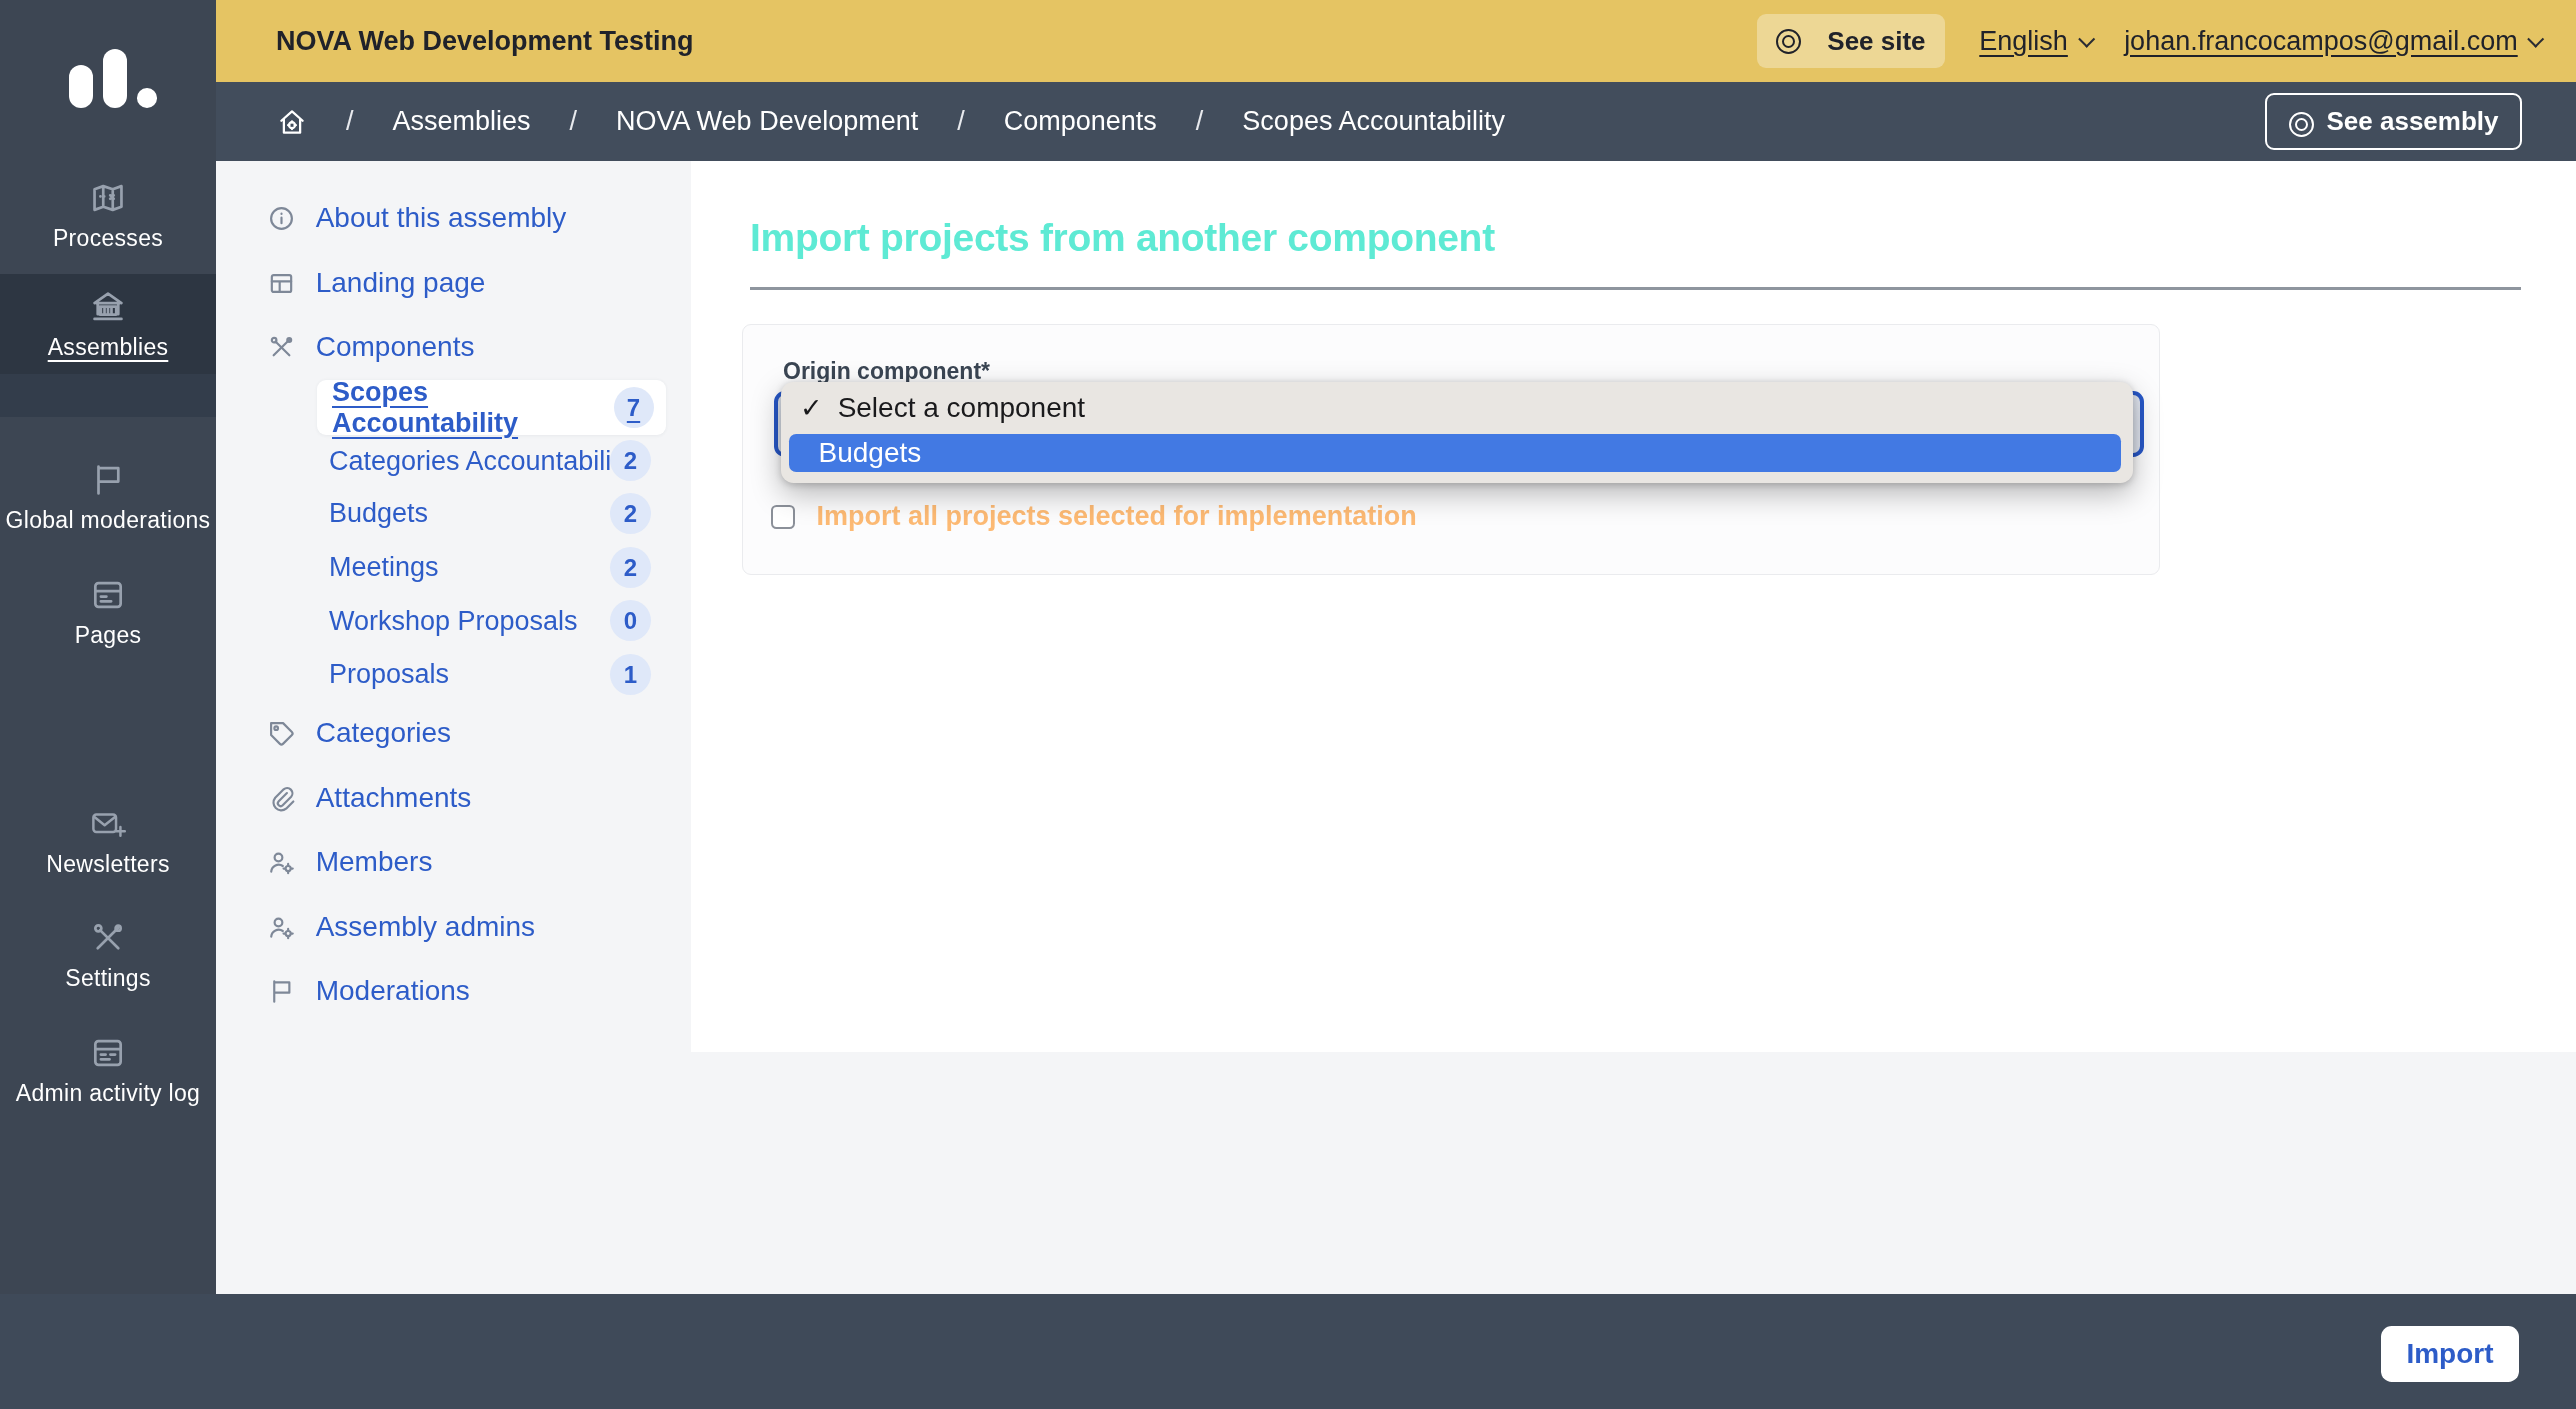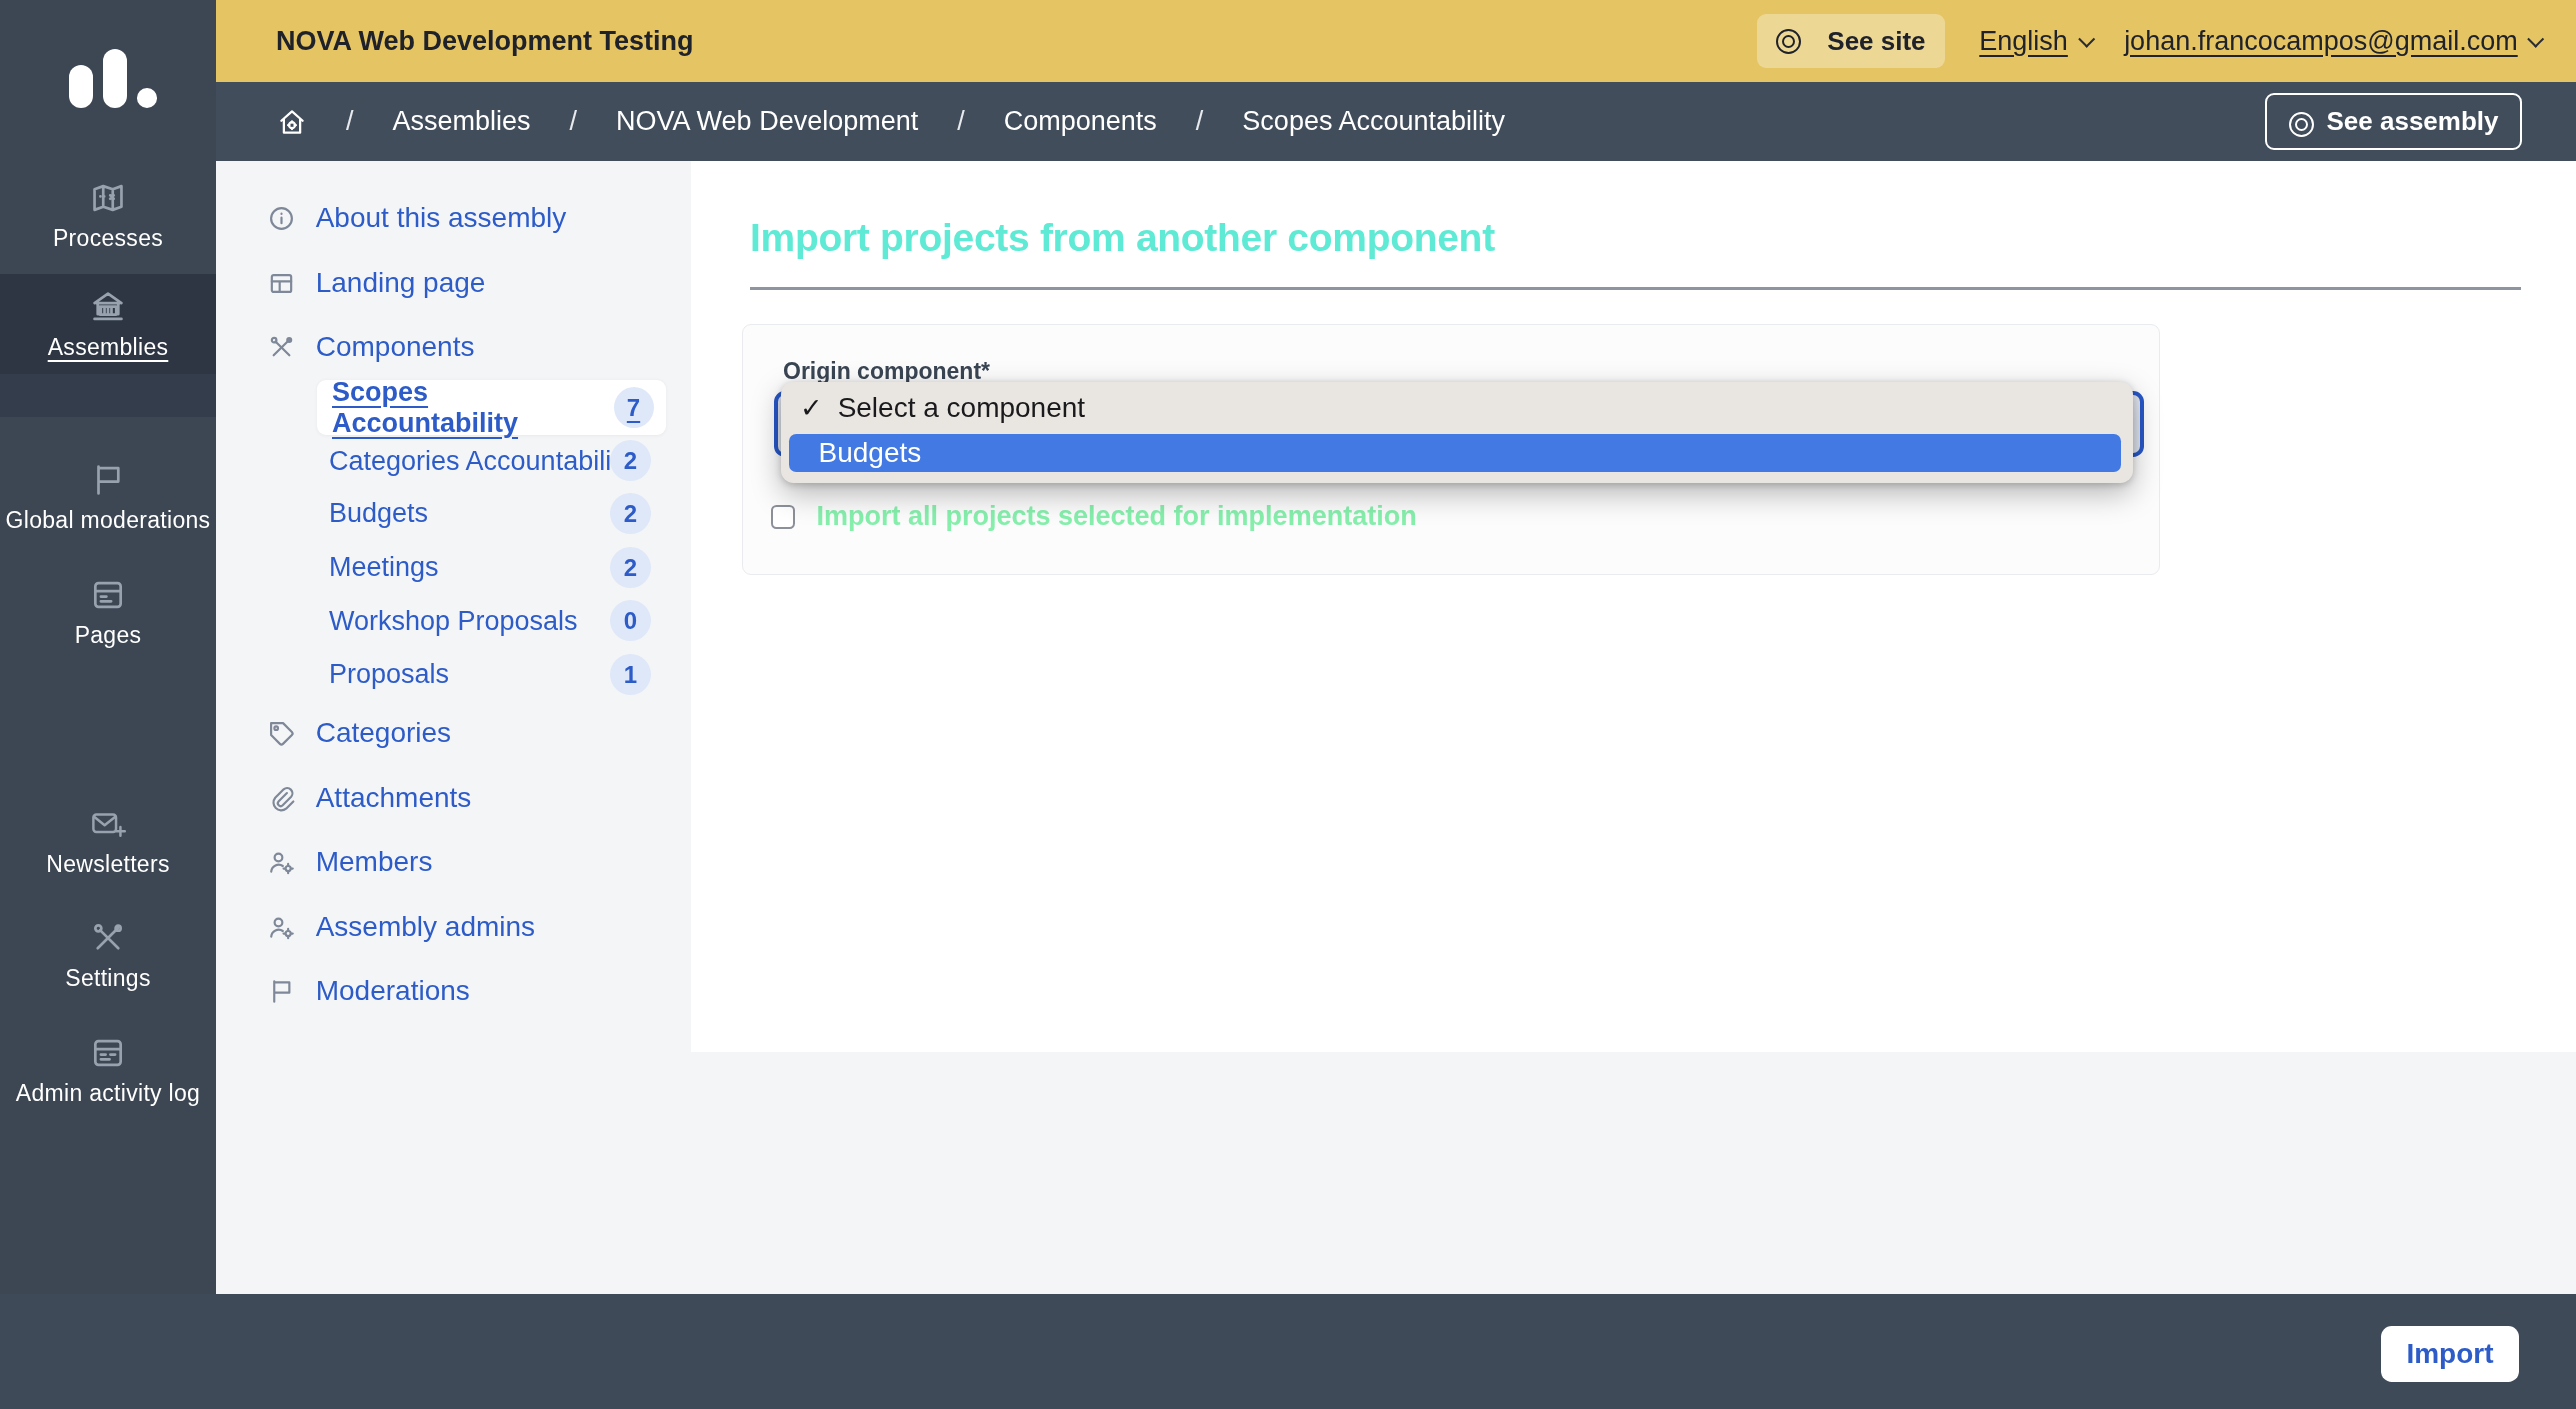--- a/index.html
+++ b/index.html
@@ -97,7 +97,7 @@
                 cursor:pointer; }
   .check-row { left:771px; top:501px; display:flex; align-items:center; gap:21.5px; cursor:pointer; }
   .checkbox { width:24px; height:24px; border:2.7px solid #8b9099; border-radius:5.4px; background:#fff; }
-  .check-label { font-size:27px; font-weight:bold; color:#86efac; }
+  .check-label { font-size:27px; font-weight:bold; color:#fdba74; }
 
   
   .import-btn { left:2381px; top:1326px; width:138px; height:56px; background:#fff; border-radius:10.7px;

